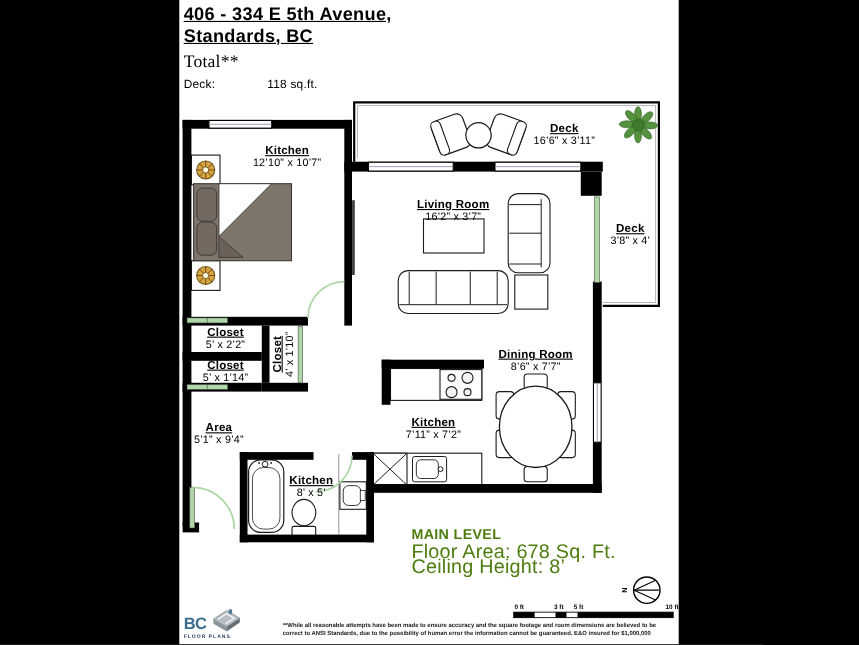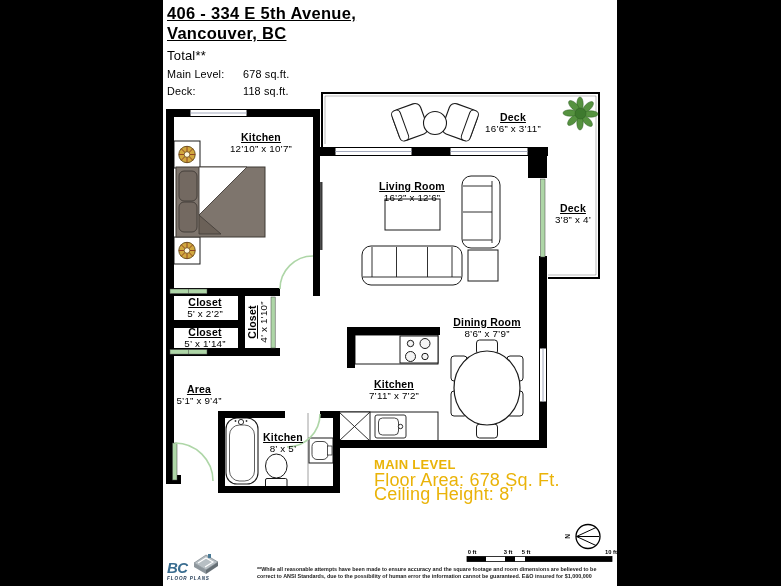--- a/index.html
+++ b/index.html
@@ -245,7 +245,7 @@
   <div class="hdr">
     <div class="title">
       <div>406 - 334 E 5th Avenue,</div>
-      <div>Vancouver, BC</div>
+      <div>Standards, BC</div>
     </div>
     <div class="total">Total**</div>
     <div class="arow">

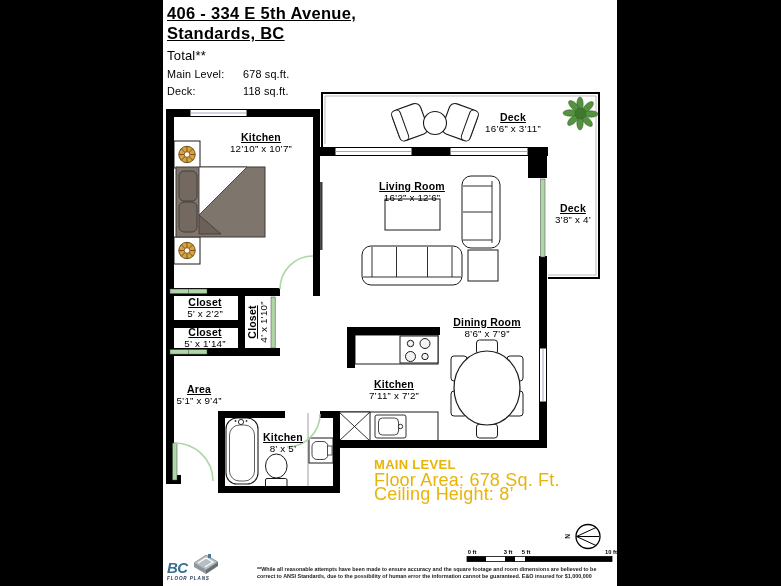--- a/index.html
+++ b/index.html
@@ -12,7 +12,7 @@
   .hdr{position:absolute;left:167px;top:4px;width:310px;color:#000;}
   .hdr .title{font-size:16.5px;font-weight:bold;text-decoration:underline;
               line-height:19.5px;letter-spacing:.3px;}
-  .hdr .total{font-size:13px;margin-top:5px;letter-spacing:.2px;}
+  .hdr .total{font-size:16px;margin-top:5px;letter-spacing:.2px;font-family:Liberation Serif, serif;}
   .hdr .arow{font-size:10.8px;margin-top:5px;letter-spacing:.2px;display:flex;}
   .hdr .arow .al{width:76px;}
 

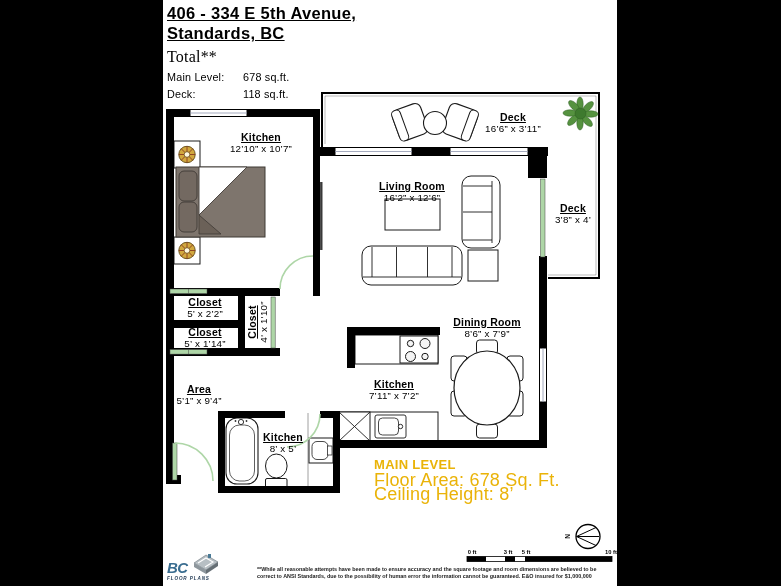--- a/index.html
+++ b/index.html
@@ -249,10 +249,6 @@
     </div>
     <div class="total">Total**</div>
     <div class="arow">
-      <span class="al">Main Level:</span>
-      <span class="av">678 sq.ft.</span>
-    </div>
-    <div class="arow">
       <span class="al">Deck:</span>
       <span class="av">118 sq.ft.</span>
     </div>

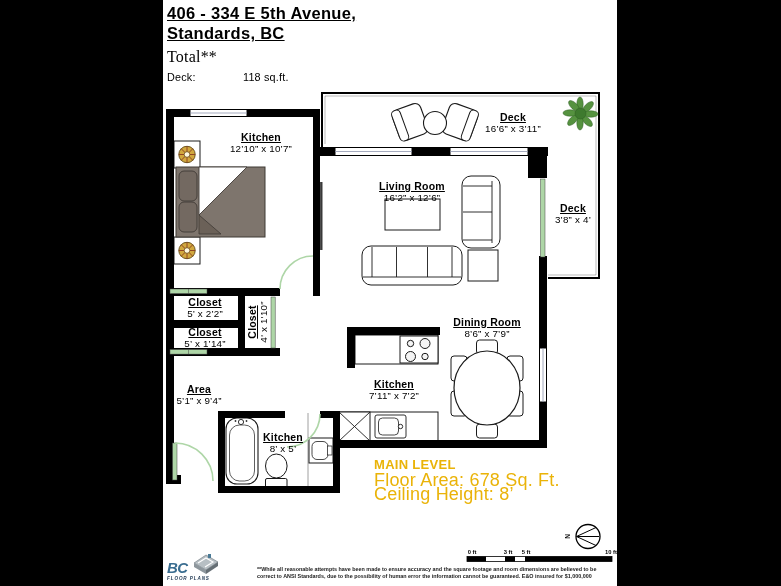--- a/index.html
+++ b/index.html
@@ -264,7 +264,7 @@
   </div>
   <div class="room-label" style="left:412px;top:192px">
     <span class="room-name">Living Room</span>
-    <span class="room-dims">16’2” x 12’6”</span>
+    <span class="room-dims">16’2” x 3’7”</span>
   </div>
   <div class="room-label" style="left:573px;top:214px">
     <span class="room-name">Deck</span>

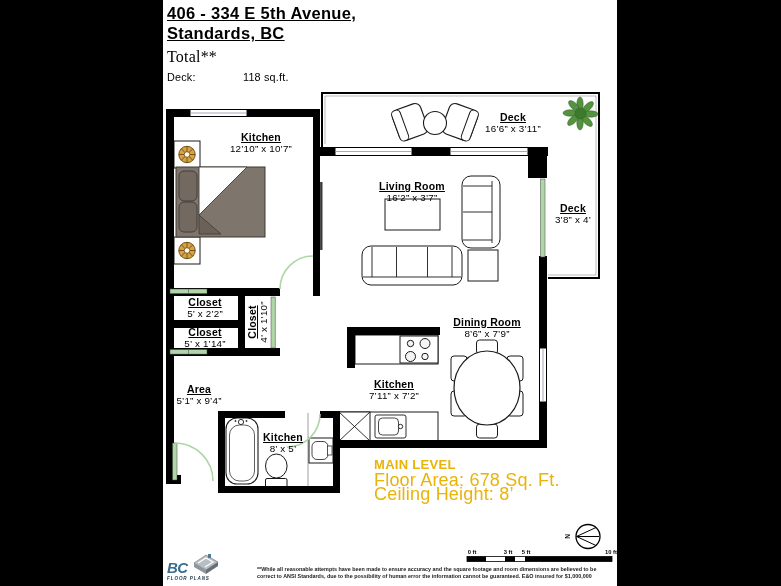--- a/index.html
+++ b/index.html
@@ -292,7 +292,7 @@
   </div>
   <div class="room-label" style="left:487px;top:328px">
     <span class="room-name">Dining Room</span>
-    <span class="room-dims">8’6” x 7’9”</span>
+    <span class="room-dims">8’6” x 7’7”</span>
   </div>
   <div class="room-label" style="left:283px;top:443px">
     <span class="room-name">Kitchen</span>

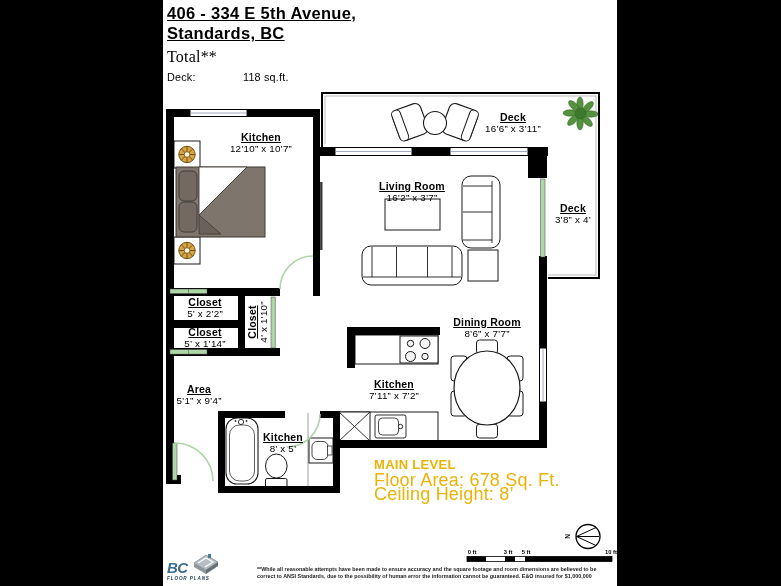--- a/index.html
+++ b/index.html
@@ -25,7 +25,7 @@
   .room-dims{display:block;font-size:9.8px;letter-spacing:.2px;}
 
   
-  .level{position:absolute;left:374px;top:458px;color:#eab308;}
+  .level{position:absolute;left:374px;top:479px;color:#4d7c0f;}
   .level .lt{font-size:13px;font-weight:bold;letter-spacing:.3px;line-height:14.5px;}
   .level .ll{font-size:18px;line-height:14.5px;letter-spacing:.2px;}
 

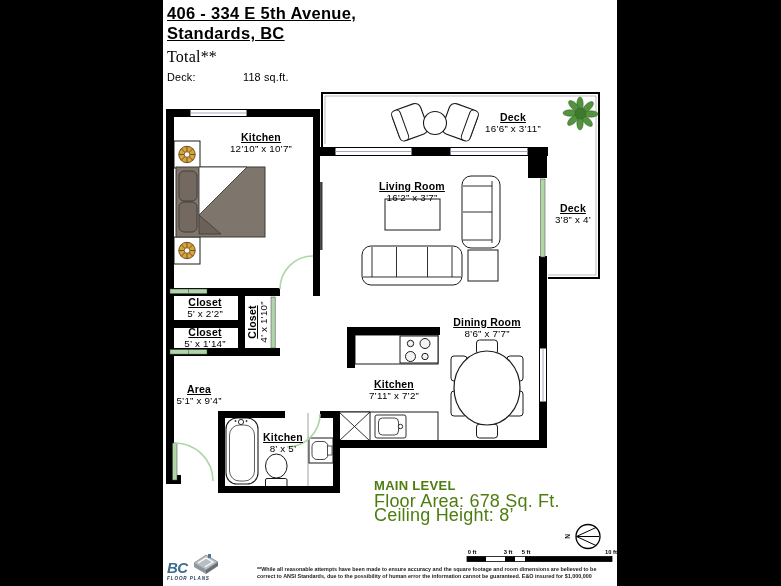--- a/index.html
+++ b/index.html
@@ -30,7 +30,7 @@
   .level .ll{font-size:18px;line-height:14.5px;letter-spacing:.2px;}
 
   
-  .logo{position:absolute;left:167px;top:551px;width:95px;font-style:italic;}
+  .logo{position:absolute;left:167px;top:551px;width:95px;}
   .logo .row{display:flex;align-items:flex-end;height:24px;}
   .logo .brand{font-size:15px;font-weight:800;color:#3a6d90;letter-spacing:-.5px;line-height:15px;}
   .logo .sub{font-size:4.6px;font-weight:bold;color:#1d3550;letter-spacing:.9px;margin-top:1px;}

